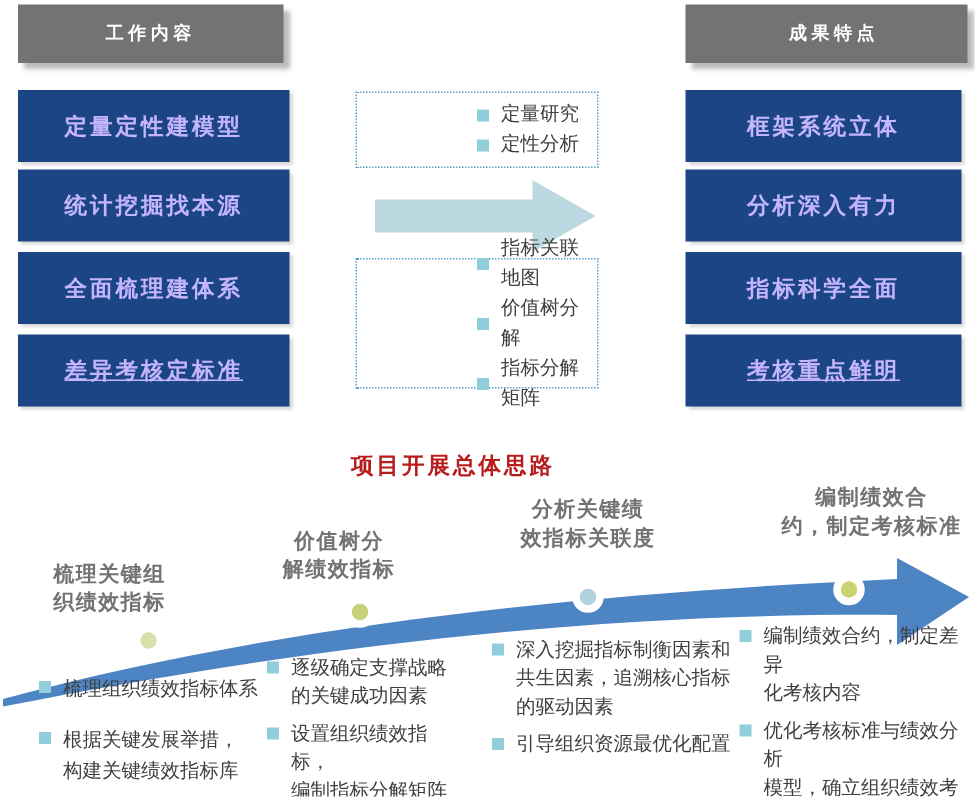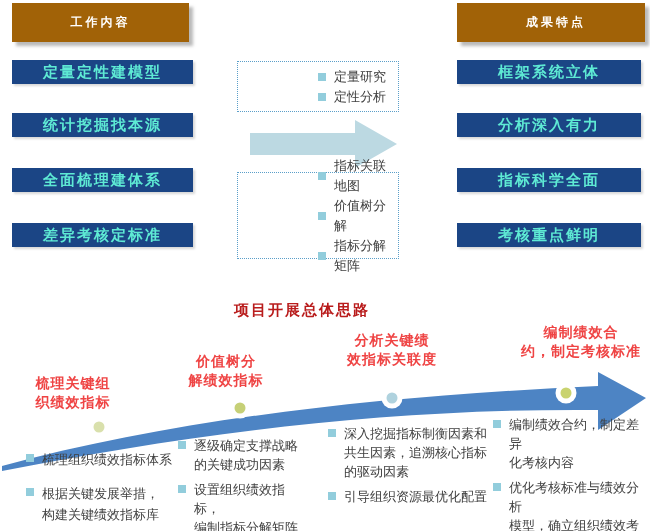--- a/index.html
+++ b/index.html
@@ -10,7 +10,7 @@
   }
   
   .hdr{
-    position:absolute;height:39px;background:#a16207;color:#ffffff;
+    position:absolute;height:39px;background:#737373;color:#ffffff;
     font-size:12px;font-weight:bold;letter-spacing:3px;
     display:flex;align-items:center;justify-content:center;
     box-shadow:4px 4px 3px rgba(130,130,130,.55);

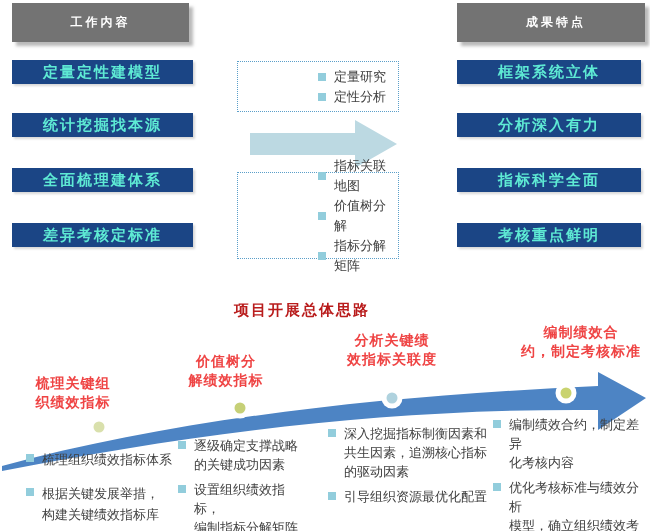--- a/index.html
+++ b/index.html
@@ -18,7 +18,7 @@
   .hdr-left{left:12px;top:3px;width:177px;}
   .hdr-right{left:457px;top:3px;width:178px;padding-left:10px;}
   .navybox{
-    position:absolute;height:24px;background:#1b4585;color:#5eead4;
+    position:absolute;height:48px;background:#1b4585;color:#c4b5fd;
     font-size:15px;font-weight:bold;letter-spacing:2px;
     display:flex;align-items:center;justify-content:center;
     box-shadow:2px 2px 2px rgba(170,170,170,.45);

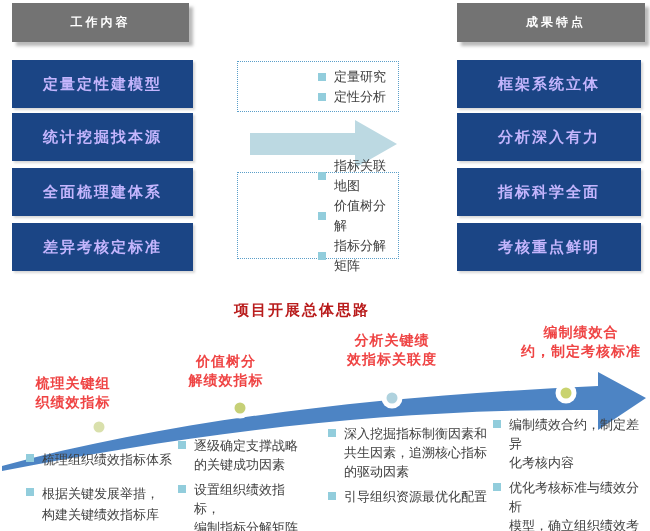--- a/index.html
+++ b/index.html
@@ -25,7 +25,7 @@
   }
   .col-left{left:12px;width:181px;}
   .col-right{left:457px;width:184px;}
-  .row1{top:60px;}.row2{top:113px;}.row3{top:168px;}.row4{top:223px;}
+  .row1{top:60px;}.row2{top:113px;}.row3{top:168px;}.row4{top:223px;text-decoration:underline;}
   .dashedbox{
     position:absolute;left:237px;width:162px;
     border:1px dotted #5b9fc9;background:#ffffff;

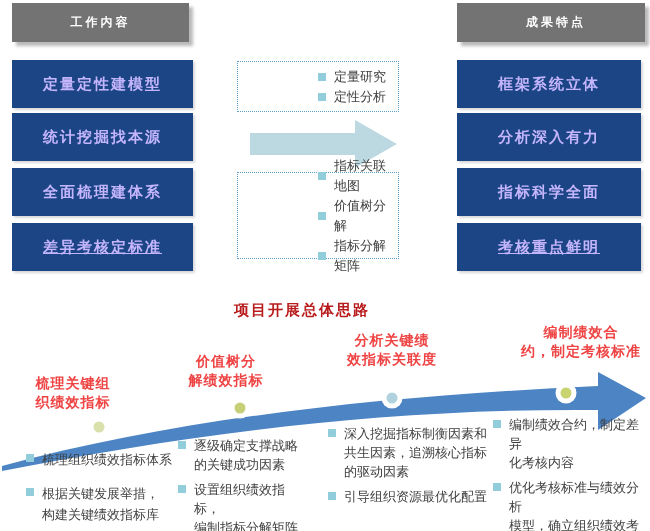--- a/index.html
+++ b/index.html
@@ -44,7 +44,7 @@
   }
   .swoosh{position:absolute;left:0;top:320px;}
   .stage{
-    position:absolute;text-align:center;color:#ef4444;
+    position:absolute;text-align:center;color:#737373;
     font-size:14px;font-weight:bold;line-height:19px;letter-spacing:1px;
   }
   .stage span{display:block;}

